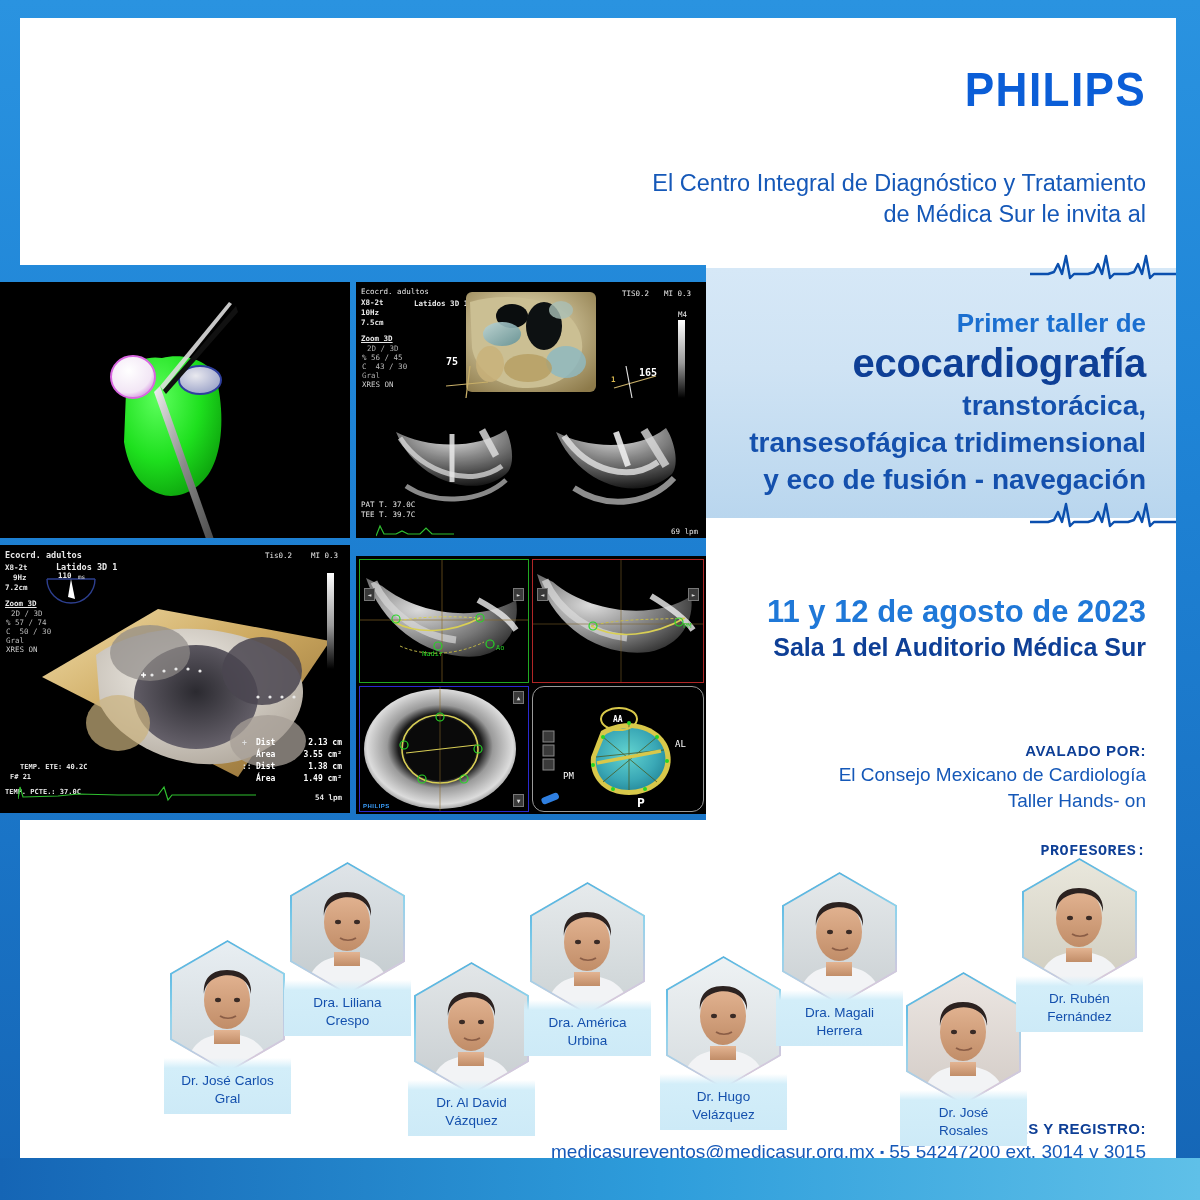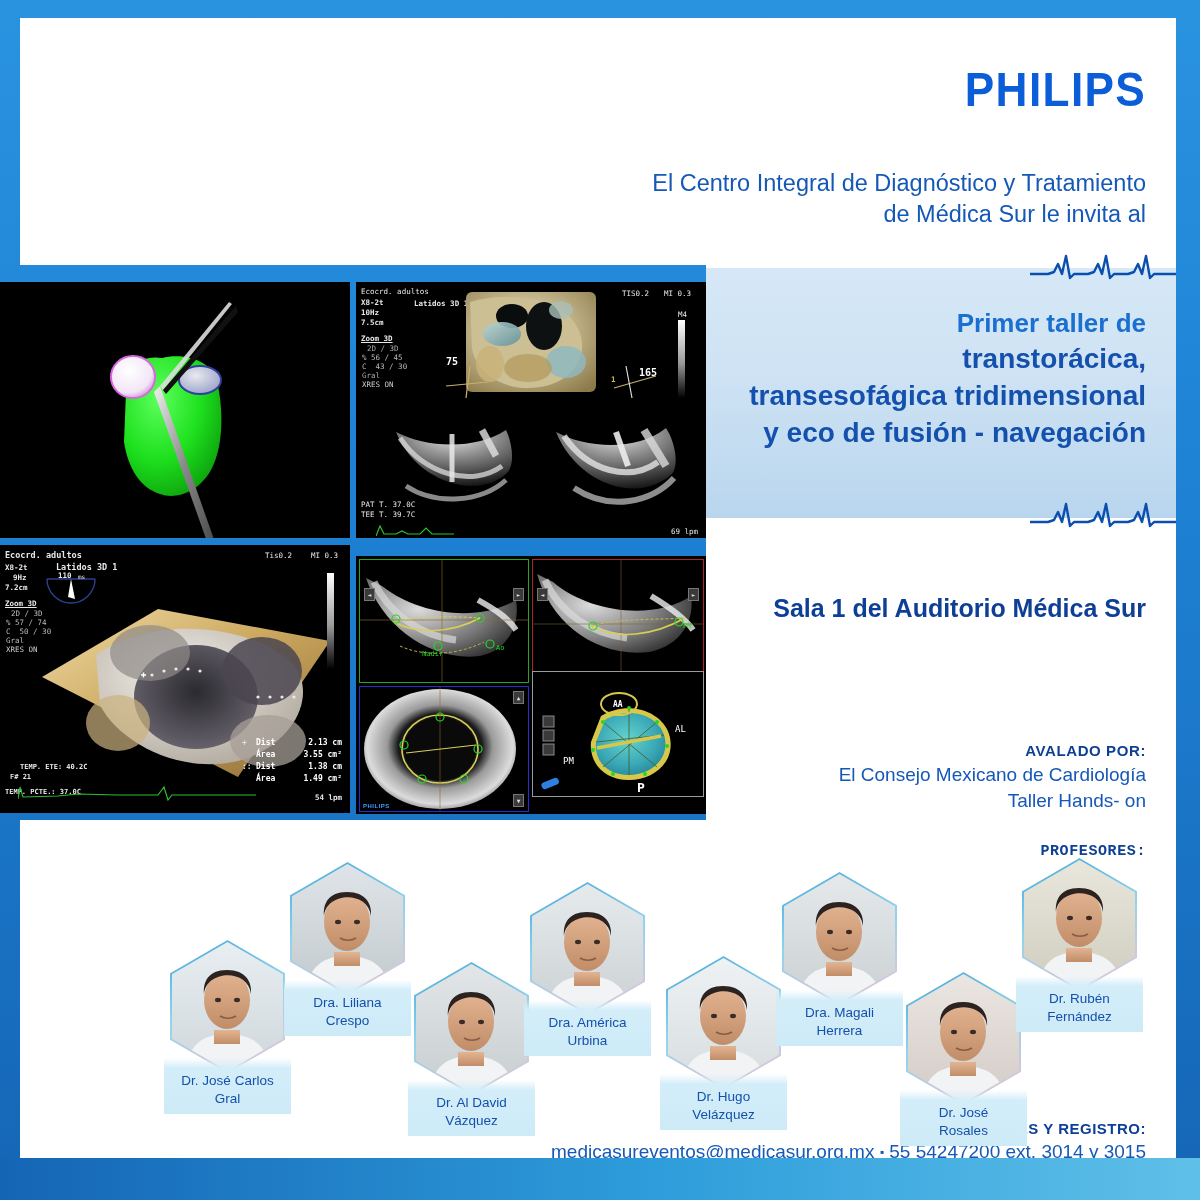--- a/index.html
+++ b/index.html
@@ -167,6 +167,7 @@
 
   <div class="title-block">
     <div class="t-line1">Primer taller de</div>
+    <div class="t-line2">ecocardiografía</div>
     <div class="t-line3">transtorácica,</div>
     <div class="t-line4">transesofágica tridimensional</div>
     <div class="t-line5">y eco de fusión - navegación</div>

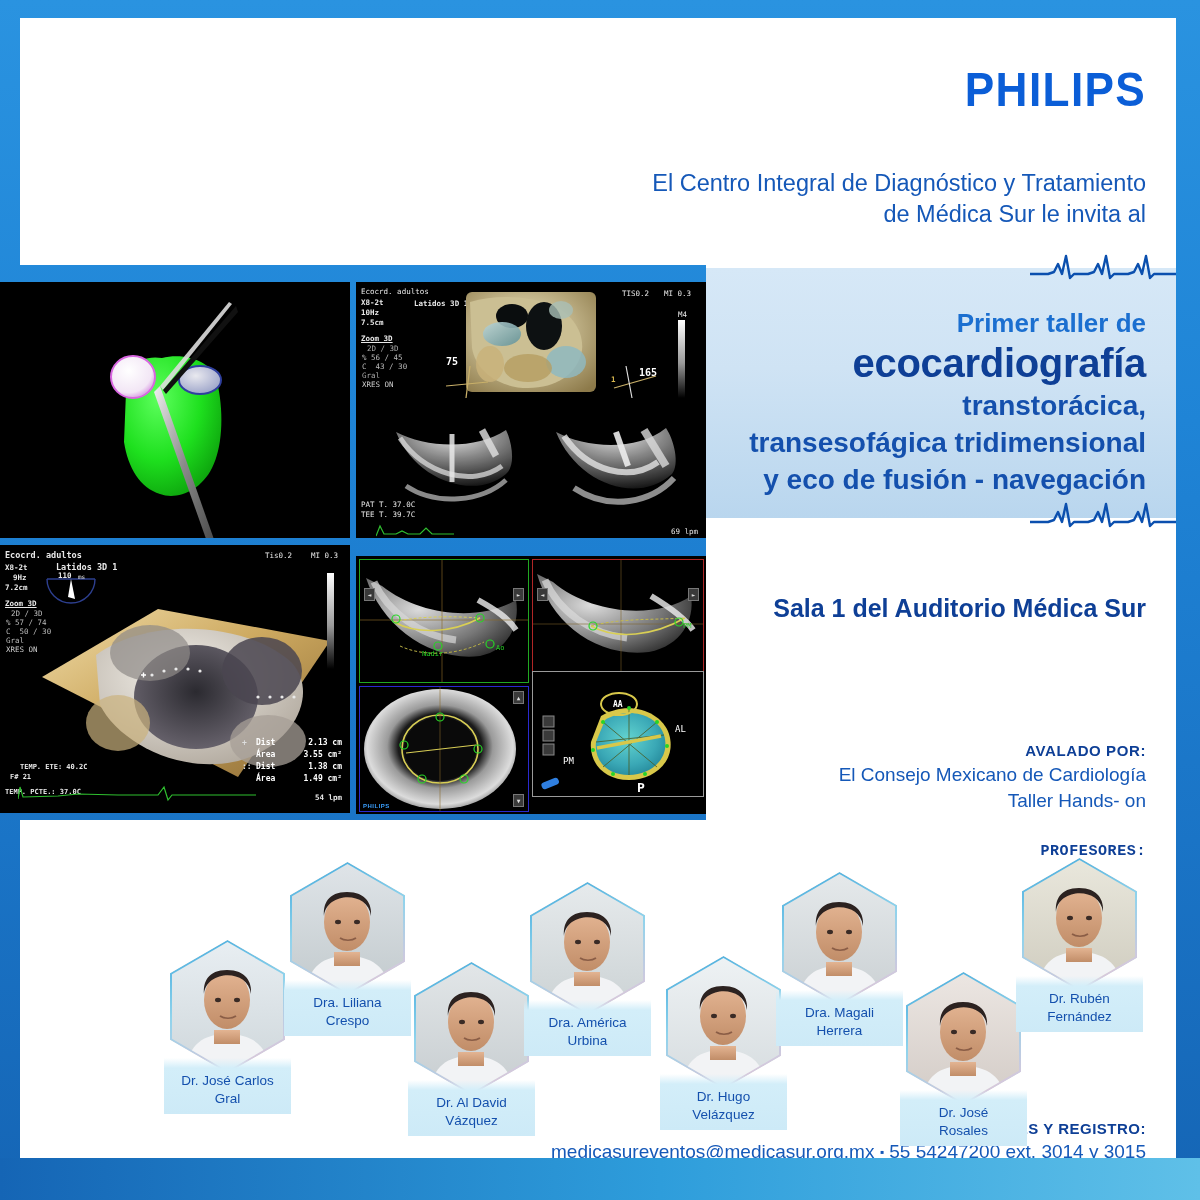--- a/index.html
+++ b/index.html
@@ -182,6 +182,7 @@
   </div>
 
   <div class="date-block">
+    <div class="d-line1">11 y 12 de agosto de 2023</div>
     <div class="d-line2">Sala 1 del Auditorio Médica Sur</div>
   </div>
 

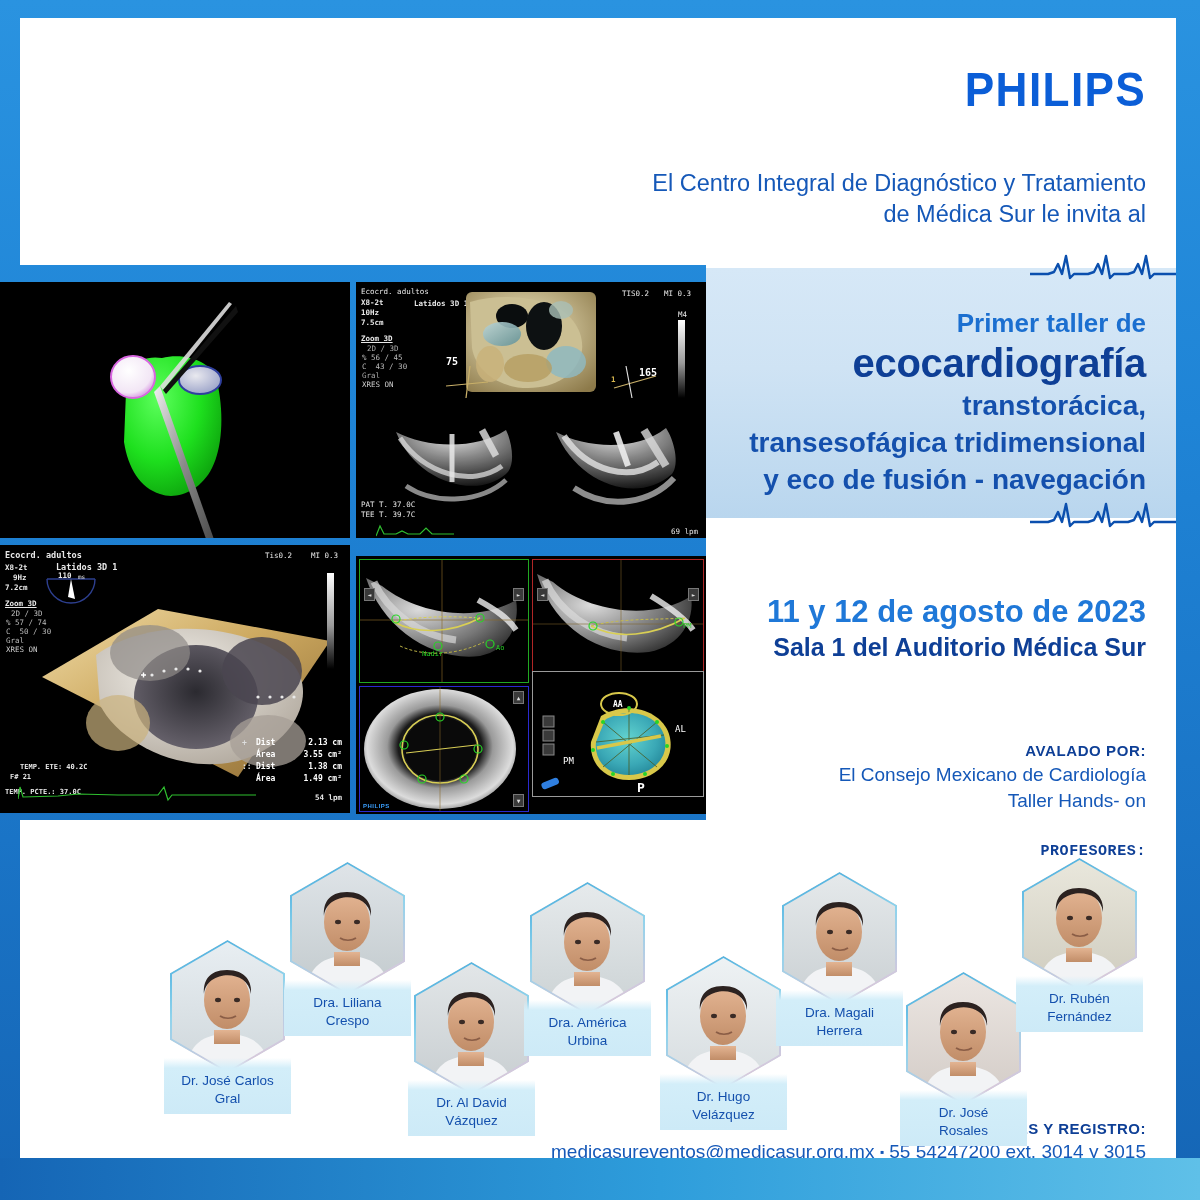--- a/index.html
+++ b/index.html
@@ -747,7 +747,7 @@
       <div class="philips-mini">PHILIPS</div>
     </div>
 
-    <div class="qp w" style="left:176px;top:115px;width:170px;height:124px;">
+    <div class="qp w" style="left:176px;top:130px;width:170px;height:124px;border-radius:12px;">
       <svg width="170" height="124" style="position:absolute;left:0;top:0;">
         <defs>
           <radialGradient id="valve" cx="45%" cy="42%" r="70%">

